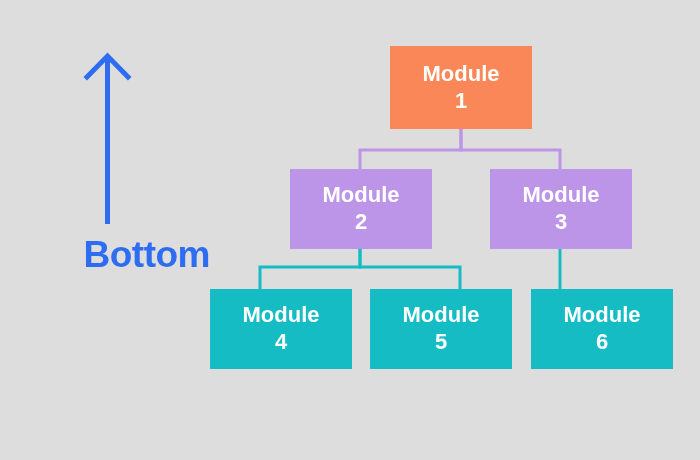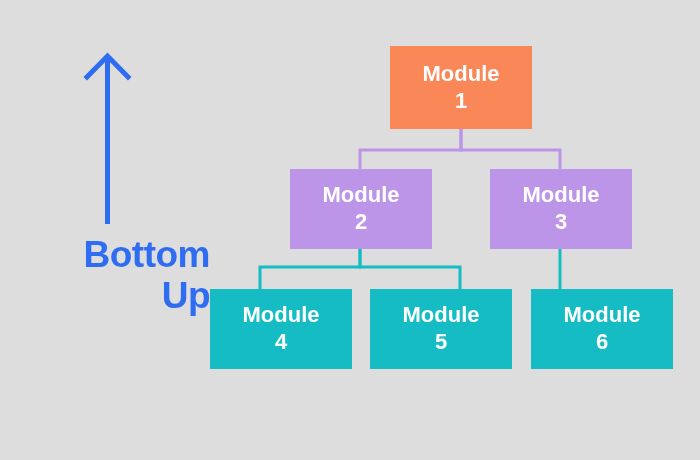--- a/index.html
+++ b/index.html
@@ -120,7 +120,6 @@
 
   <div id="direction-caption">
     <span class="cap-line">Bottom</span>
-    <span class="cap-line">Up</span>
   </div>
 
   <div class="module-node level-root" id="node-module-1">

